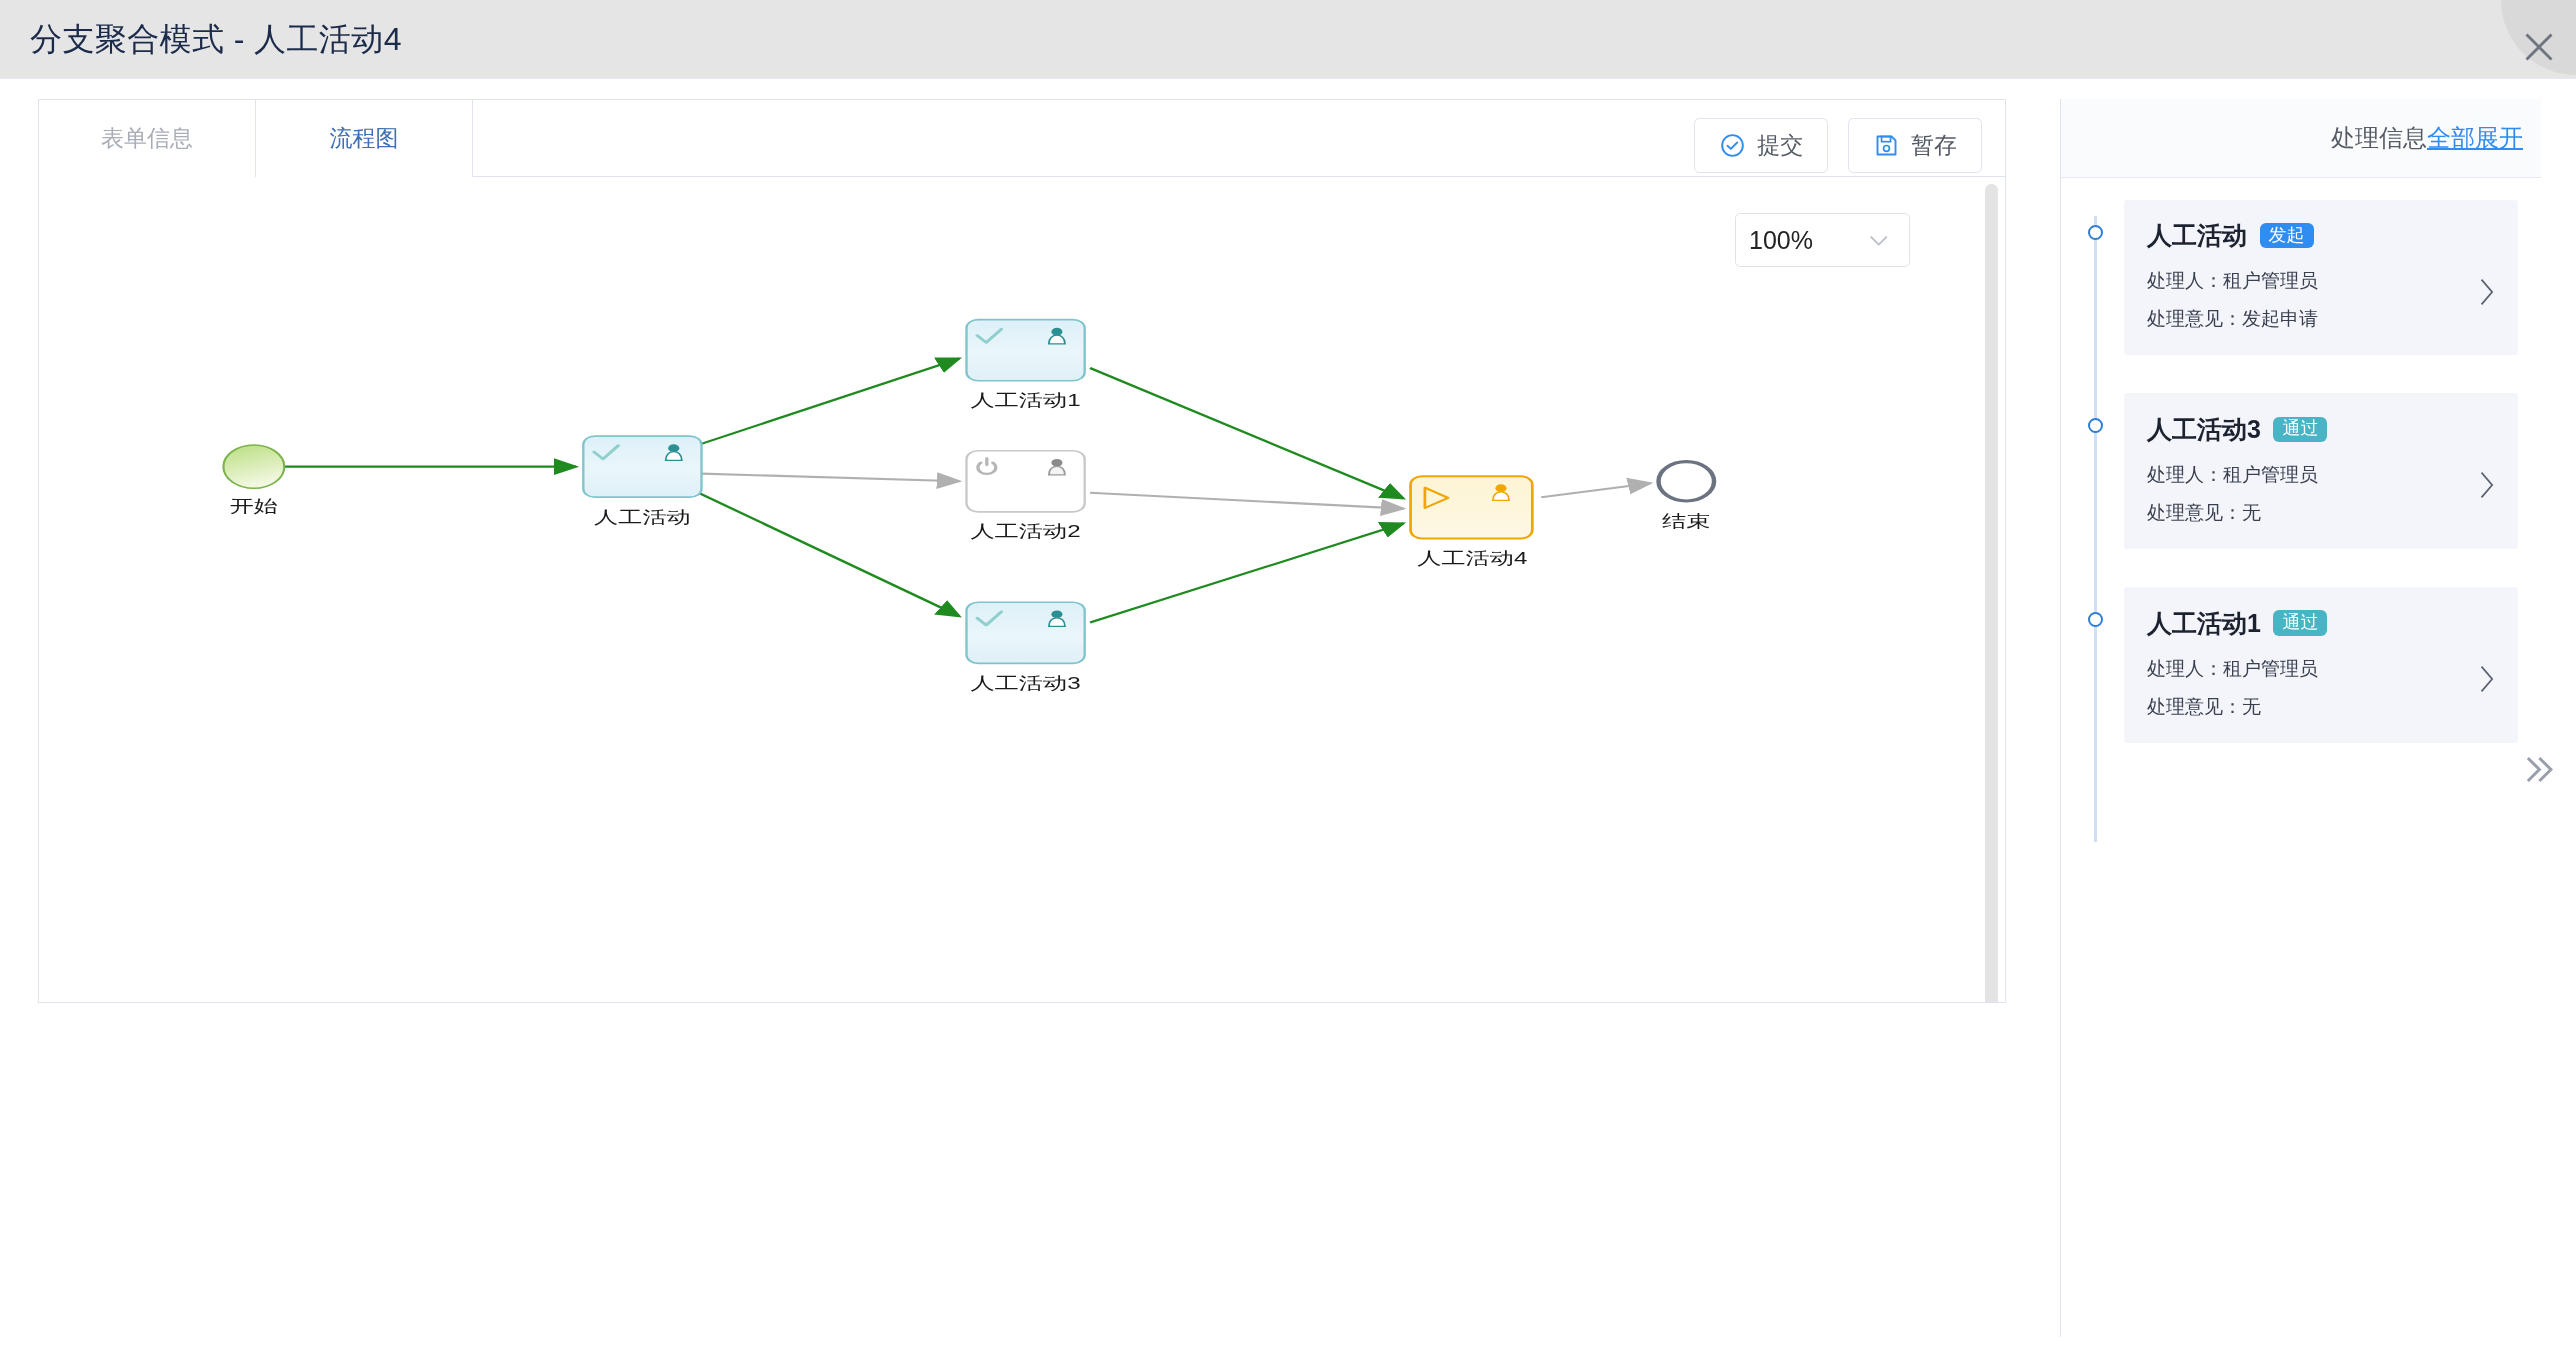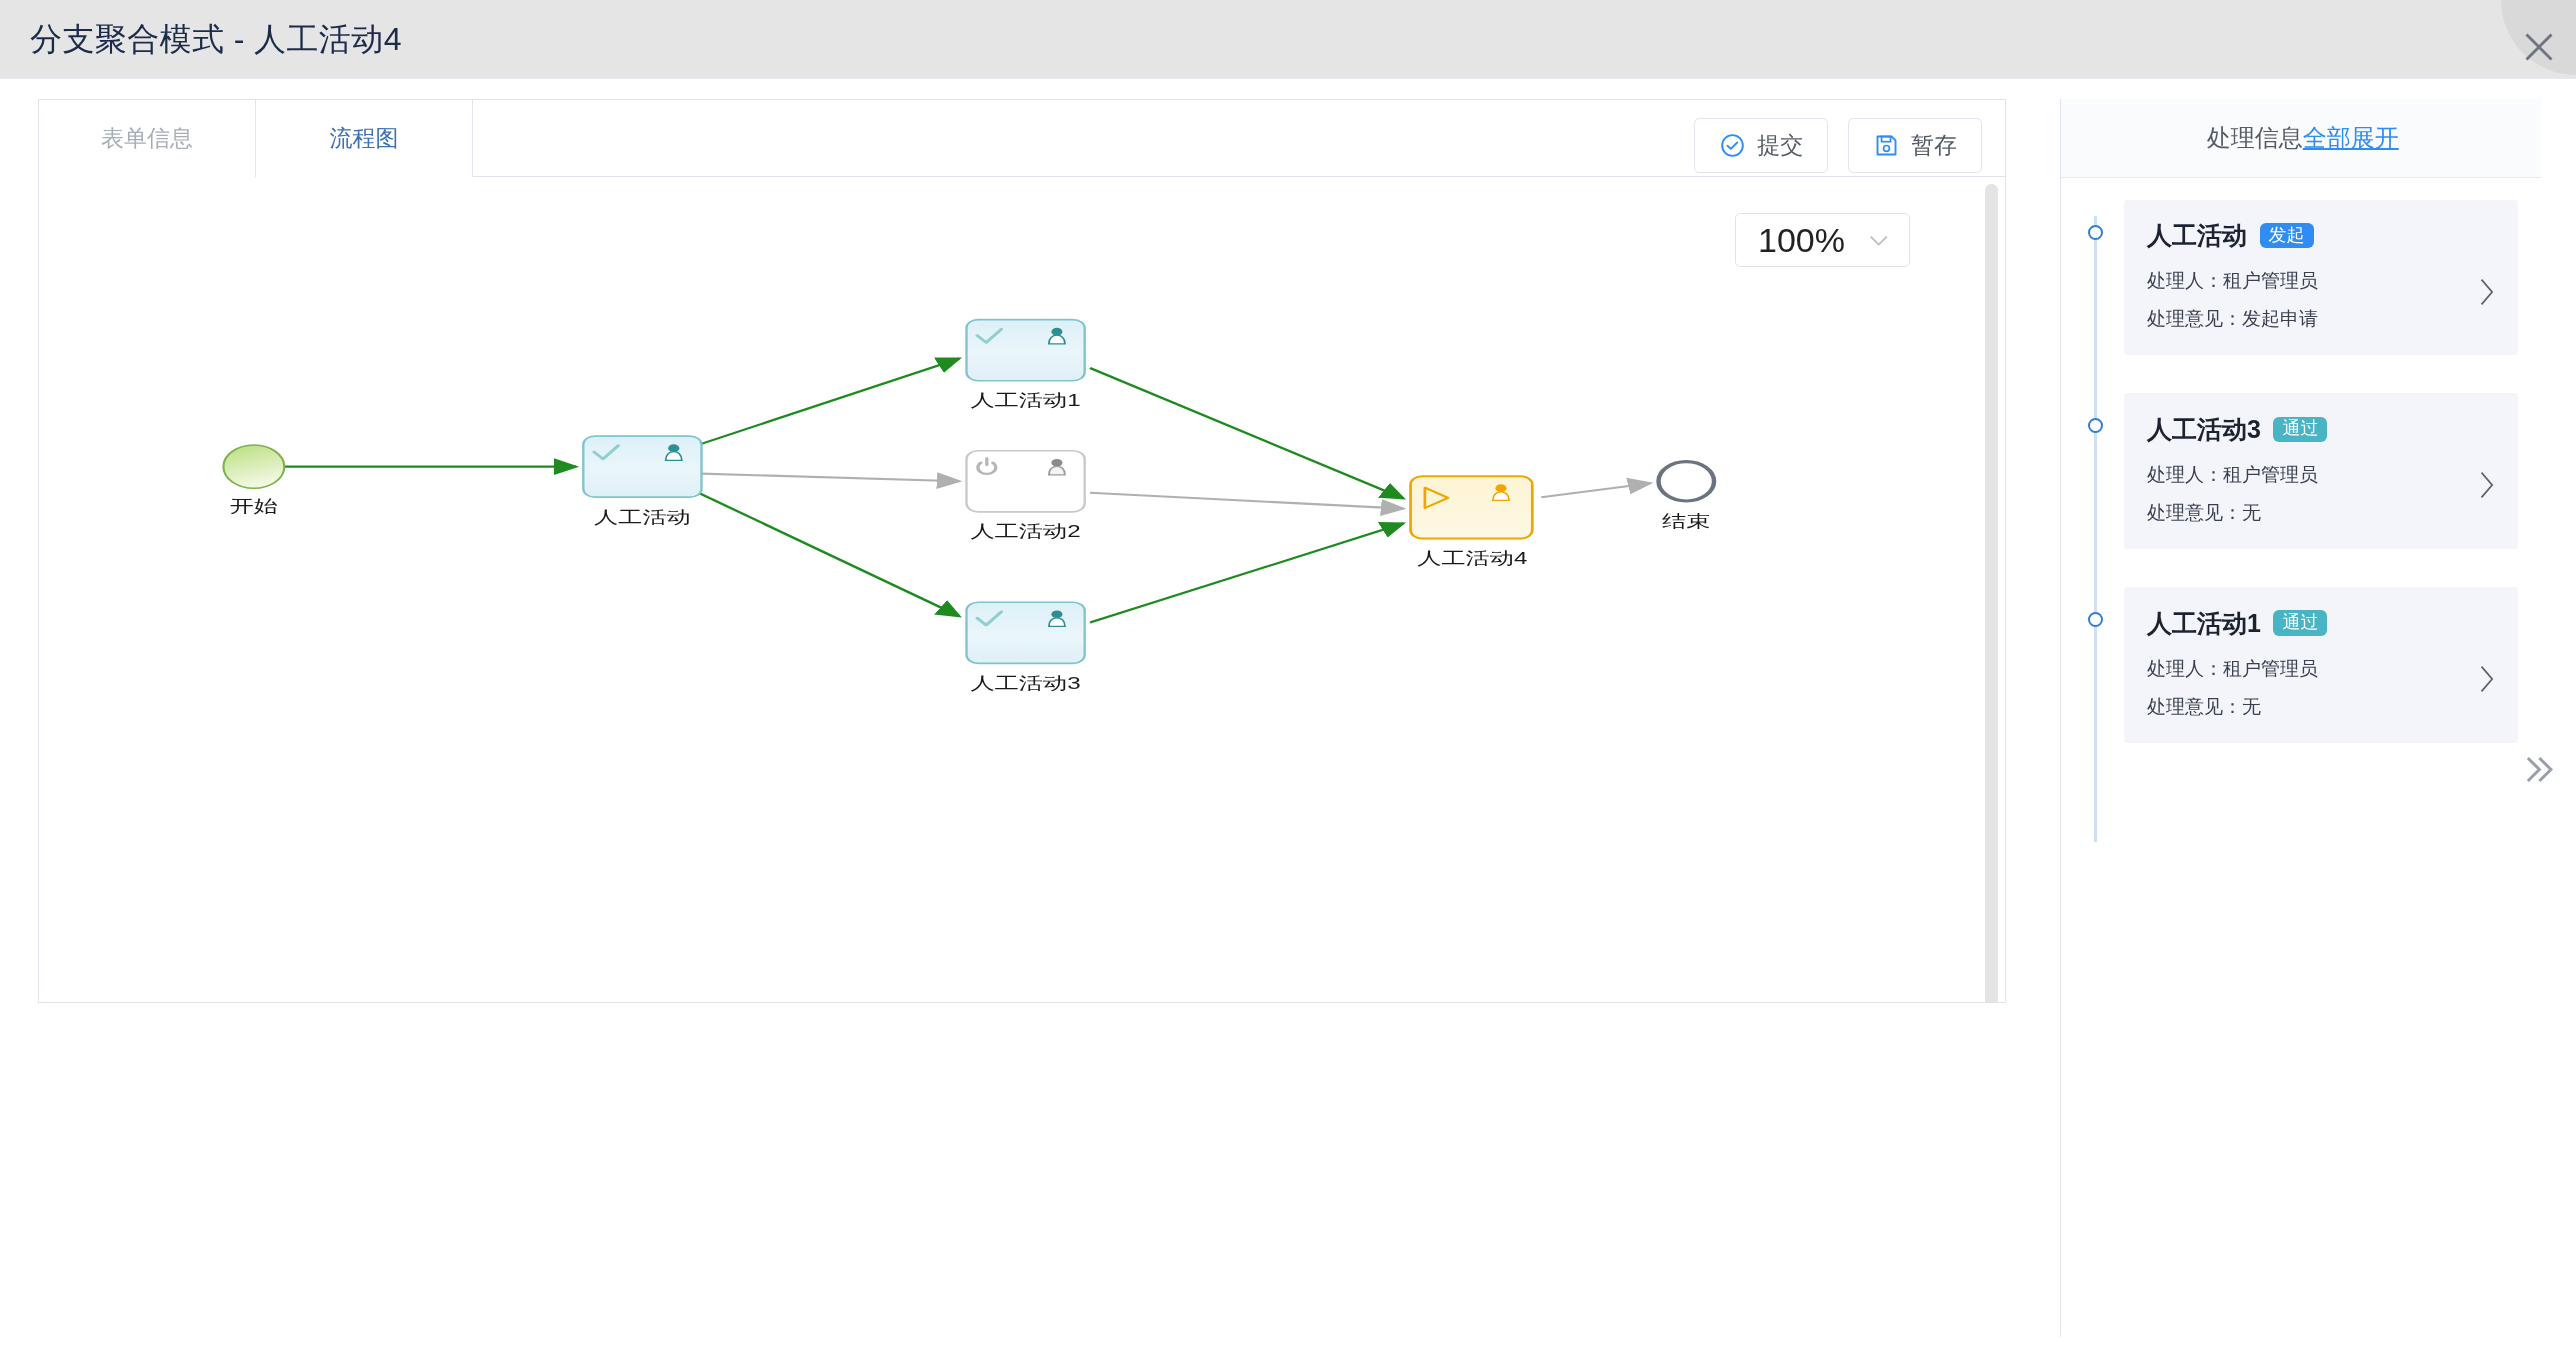--- a/index.html
+++ b/index.html
@@ -90,7 +90,7 @@
   .rp-header {
     position: absolute; left: 0; top: 0; width: 100%; height: 79px;
     background: #fafbfc; border-bottom: 1.8px solid #e6e8ef;
-    display: flex; align-items: center; justify-content: center;
+    display: flex; align-items: center; justify-content: flex-end;
     padding: 0 18px 0 21.5px;
   }
   .rp-title { font-size: 24px; color: #555b66; }

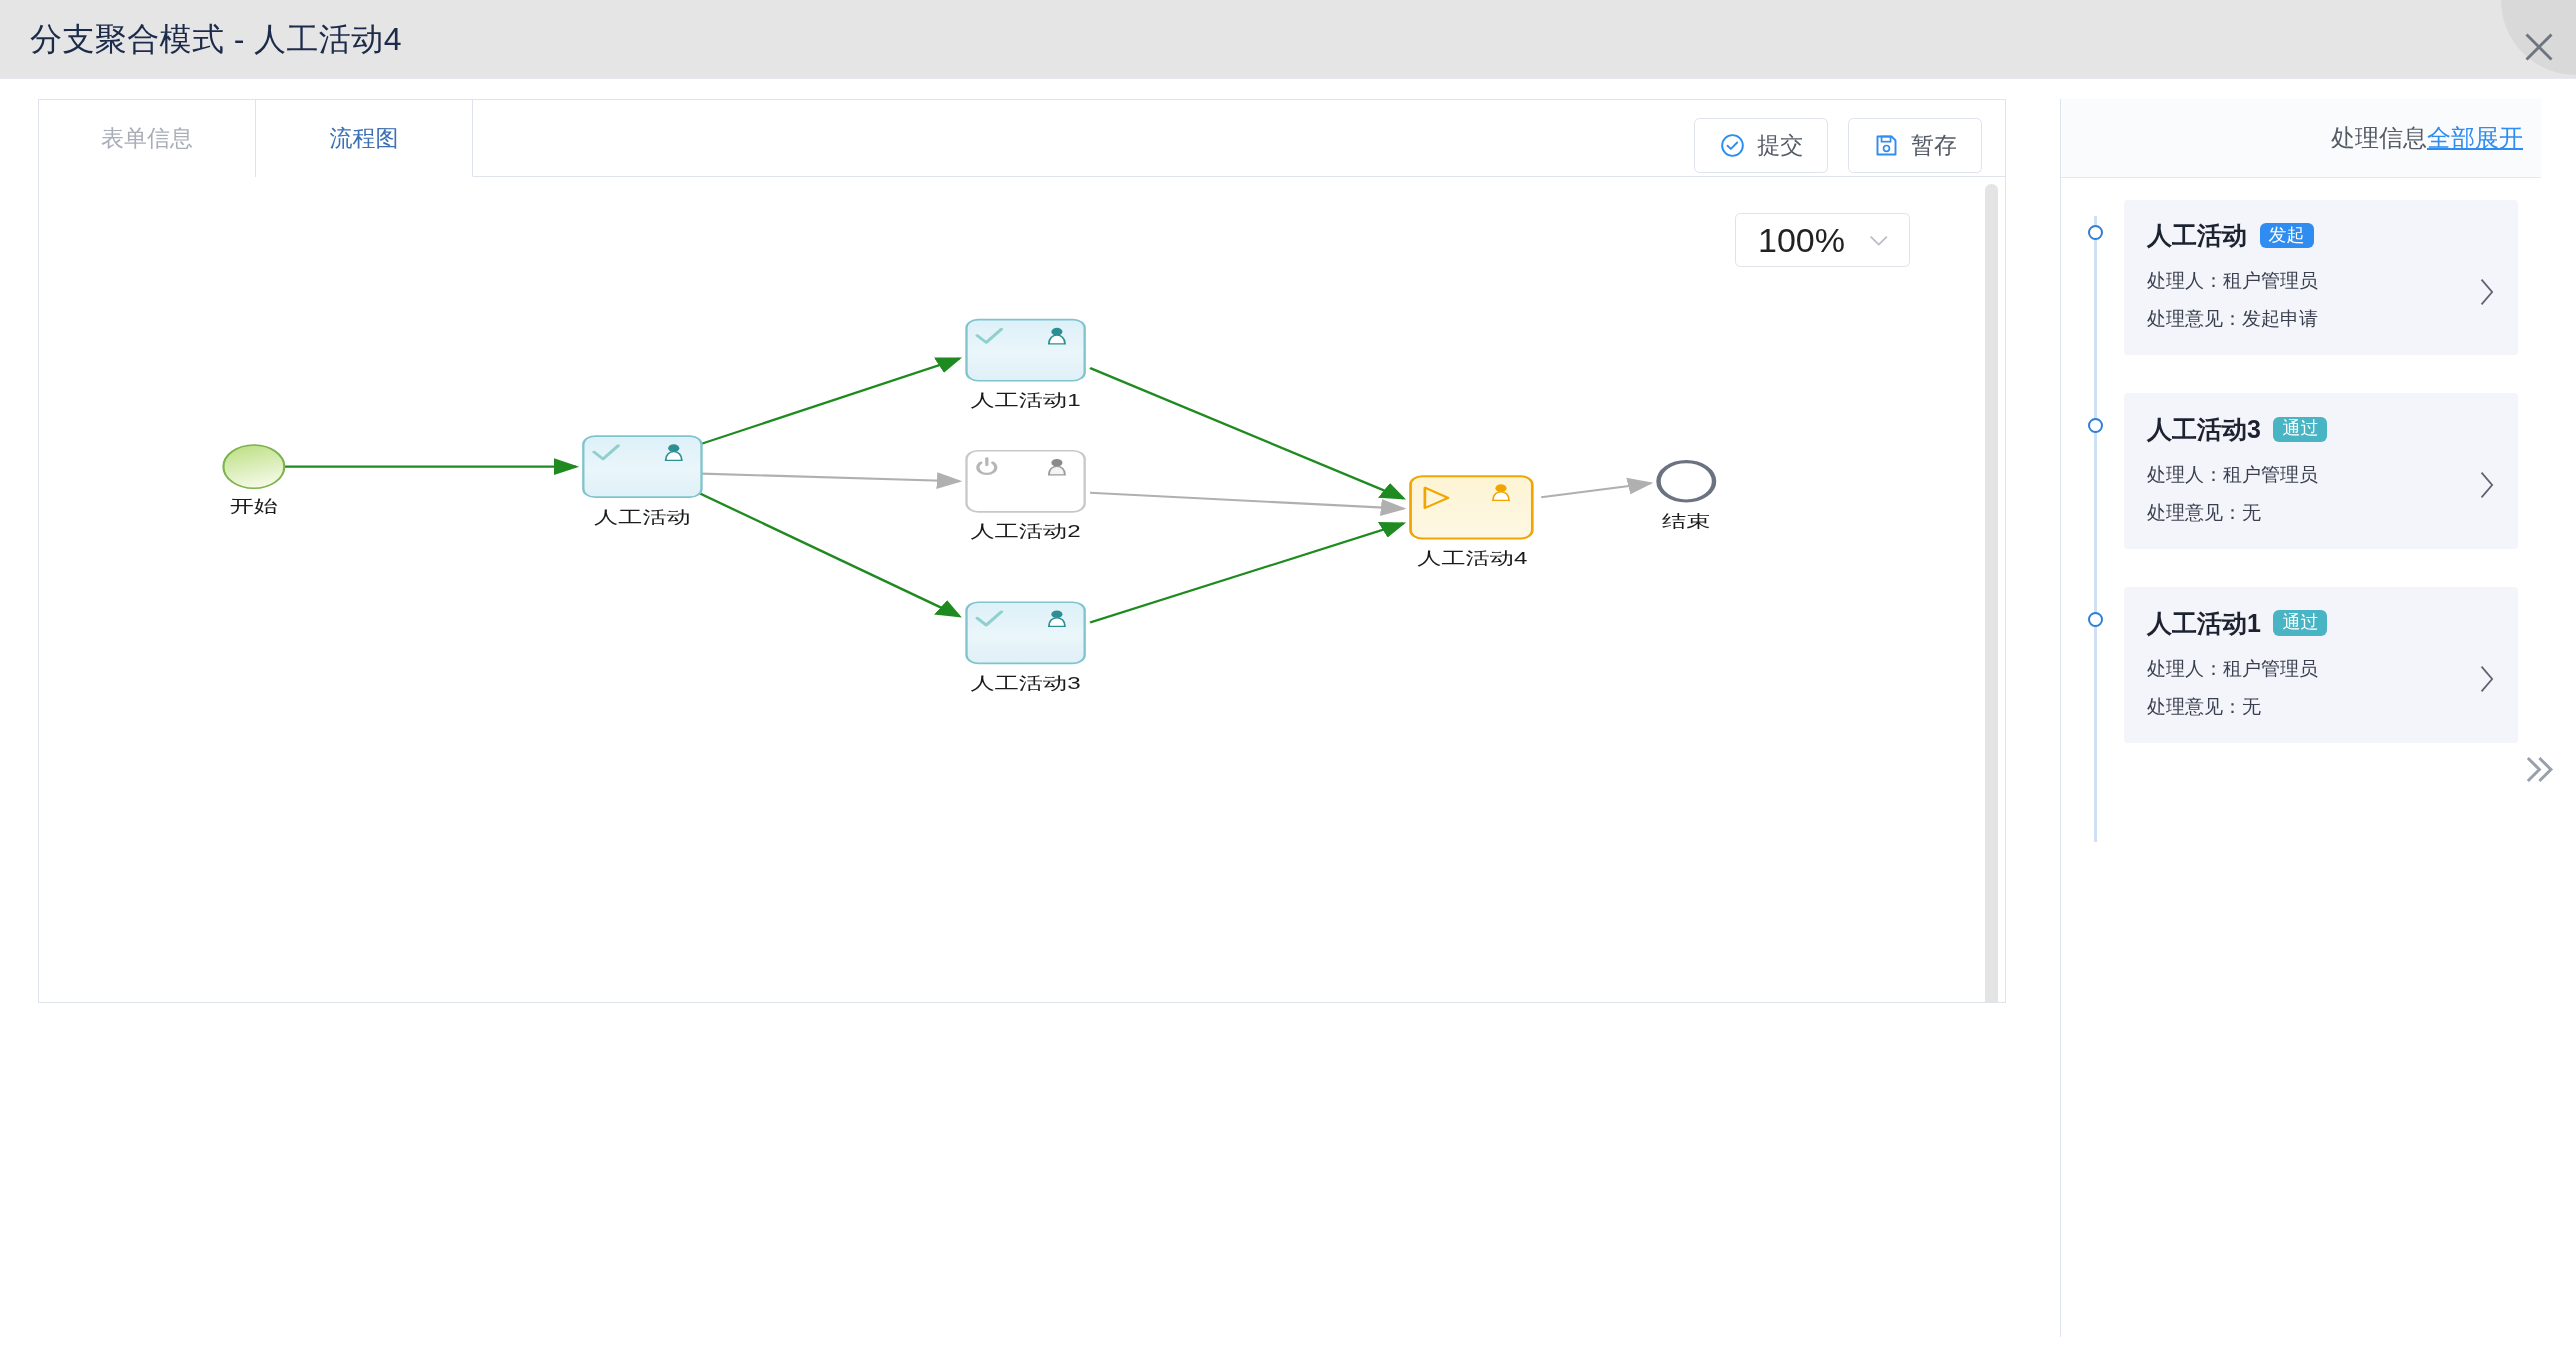--- a/index.html
+++ b/index.html
@@ -75,7 +75,7 @@
     border: 1.8px solid #e0e2e8; border-radius: 5.4px; background: #fff;
     display: flex; align-items: center; cursor: pointer;
   }
-  .zoom-select .zv { font-size: 34px; color: #222; margin-left: 22px; }
+  .zoom-select .zv { font-size: 25px; color: #222; margin-left: 13px; }
   .zoom-select .chev { position: absolute; right: 19.7px; top: 18px; }
 
   svg.flow { position: absolute; left: 0; top: 0; width: 100%; height: 100%; }

